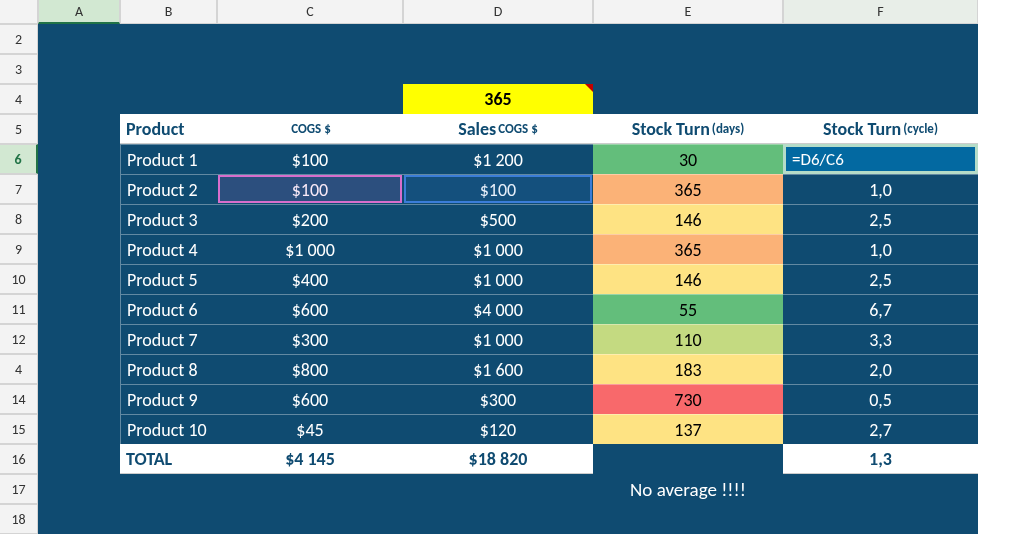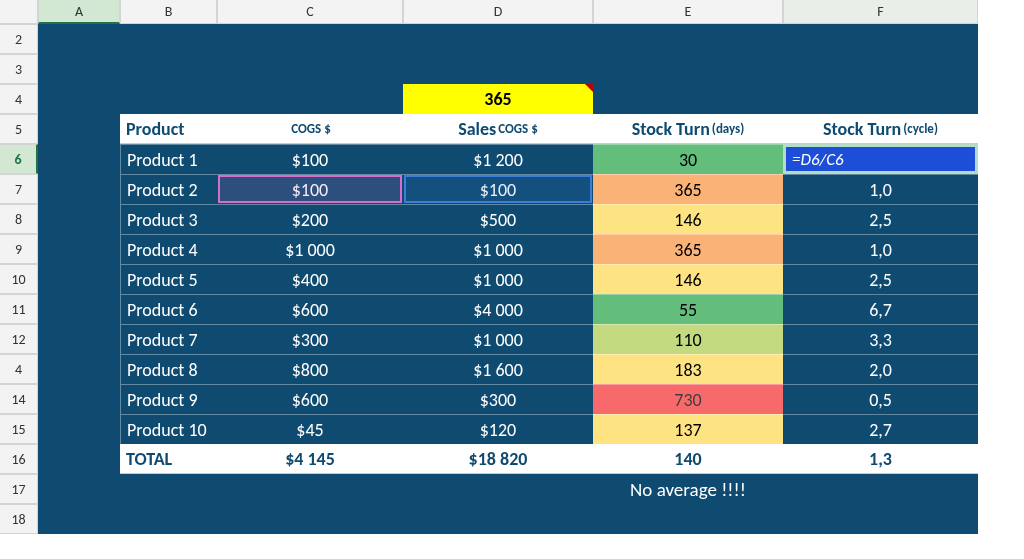--- a/index.html
+++ b/index.html
@@ -80,11 +80,10 @@
   .st-orange { background: #fbb277; color: #000; justify-content: center; }
   .st-red    { background: #f8696b; color: #404040; justify-content: center; }
   .formula-cell {
-    background: #1d4ed8;
+    background: #0369a1;
     border: 3px solid #b5dcc8;
     color: #fff;
     font-size: 17px;
-    font-style: italic;
   }
   .ref-c6 {
     position: absolute;

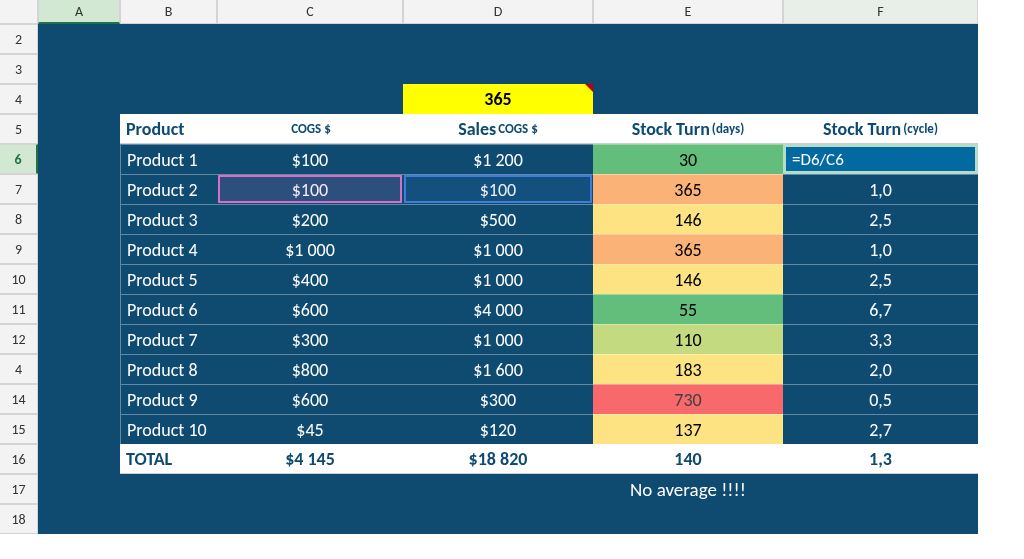--- a/index.html
+++ b/index.html
@@ -78,7 +78,7 @@
   .st-lgreen { background: #c4da81; color: #000; justify-content: center; }
   .st-yellow { background: #fee383; color: #000; justify-content: center; }
   .st-orange { background: #fbb277; color: #000; justify-content: center; }
-  .st-red    { background: #f8696b; color: #404040; justify-content: center; }
+  .st-red    { background: #f8696b; color: #000000; justify-content: center; }
   .formula-cell {
     background: #0369a1;
     border: 3px solid #b5dcc8;

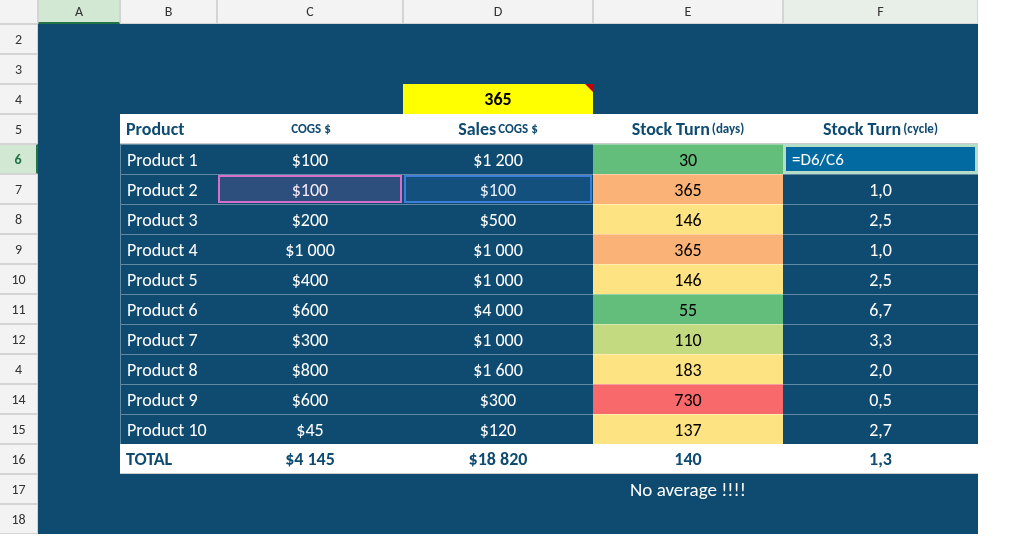--- a/index.html
+++ b/index.html
@@ -159,7 +159,6 @@
   <div class="cell white-row total" style="grid-column:3;grid-row:16">TOTAL</div>
   <div class="cell white-row center total" style="grid-column:4;grid-row:16">$4 145</div>
   <div class="cell white-row center total" style="grid-column:5;grid-row:16">$18 820</div>
-  <div class="cell white-row center total" style="grid-column:6;grid-row:16">140</div>
   <div class="cell white-row center total" style="grid-column:7;grid-row:16">1,3</div>
 
   <div class="cell center noavg" style="grid-column:6;grid-row:17">No average !!!!</div>

